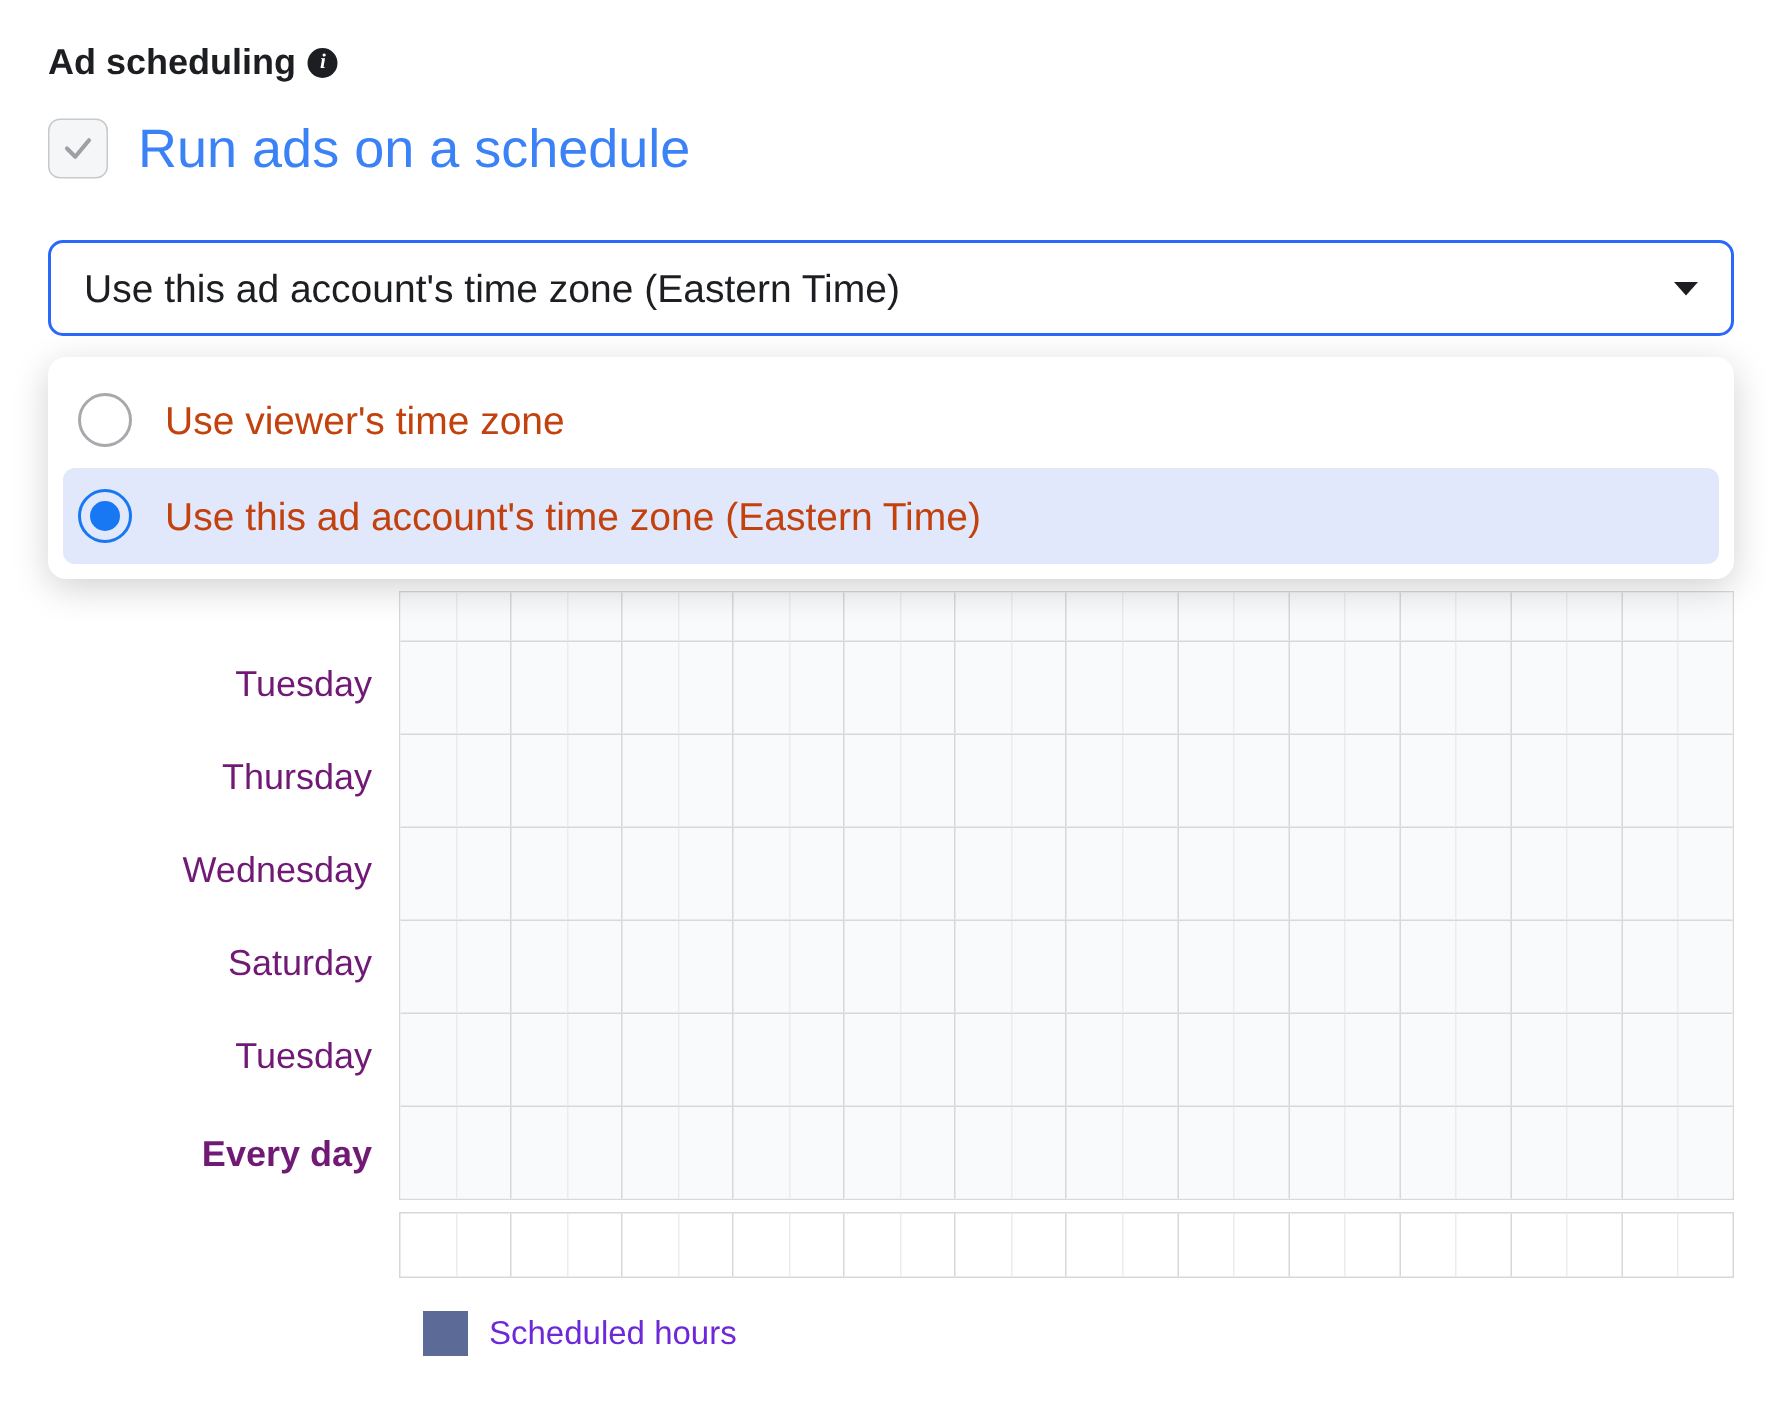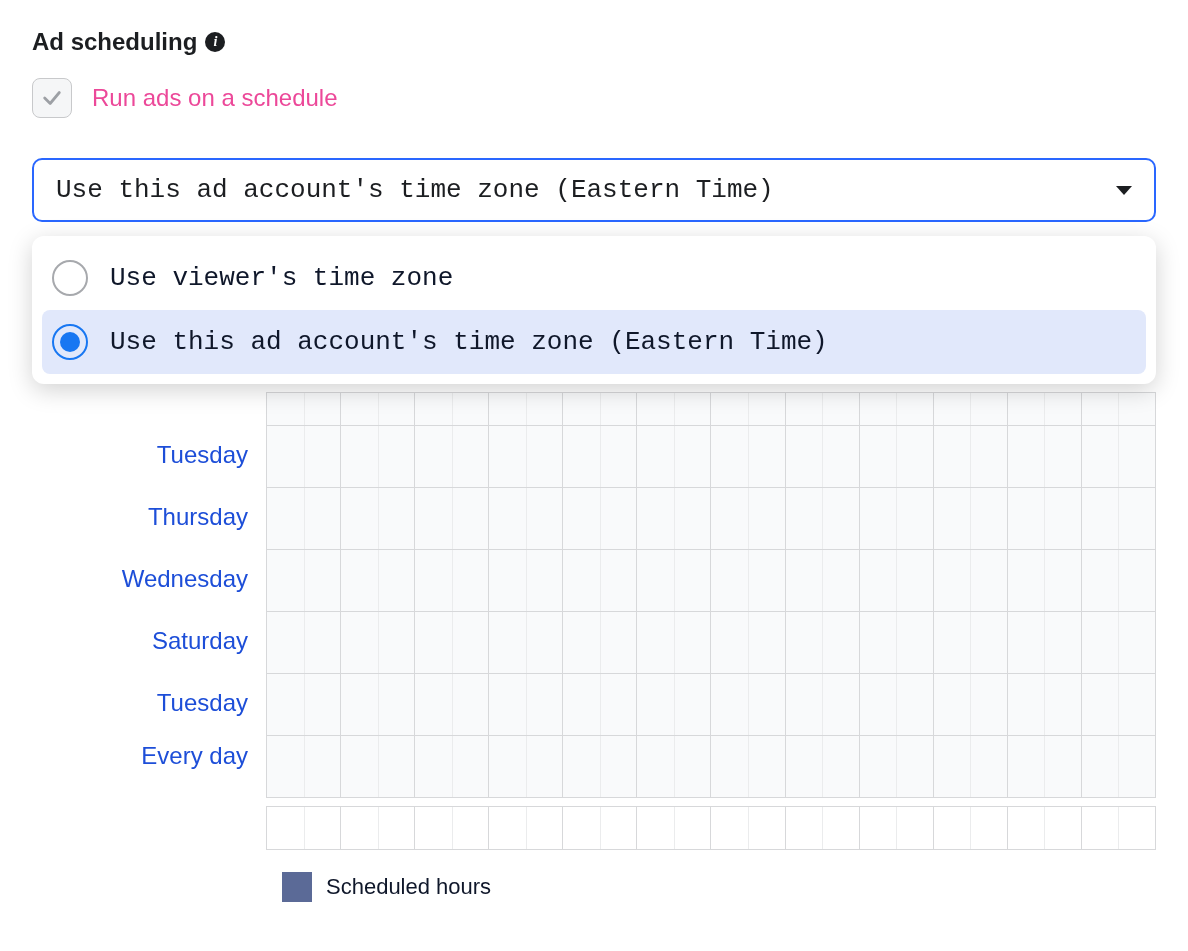--- a/index.html
+++ b/index.html
@@ -51,8 +51,8 @@
   }
   .check-svg { width: 22px; height: 22px; }
   .checkbox-label {
-    font-size: 24px;
-    color: #ec4899;
+    font-size: 36px;
+    color: #3b82f6;
   }
   .select-wrapper { position: relative; margin-bottom: 10px; font-family: Liberation Mono, monospace; }
   .select-box {

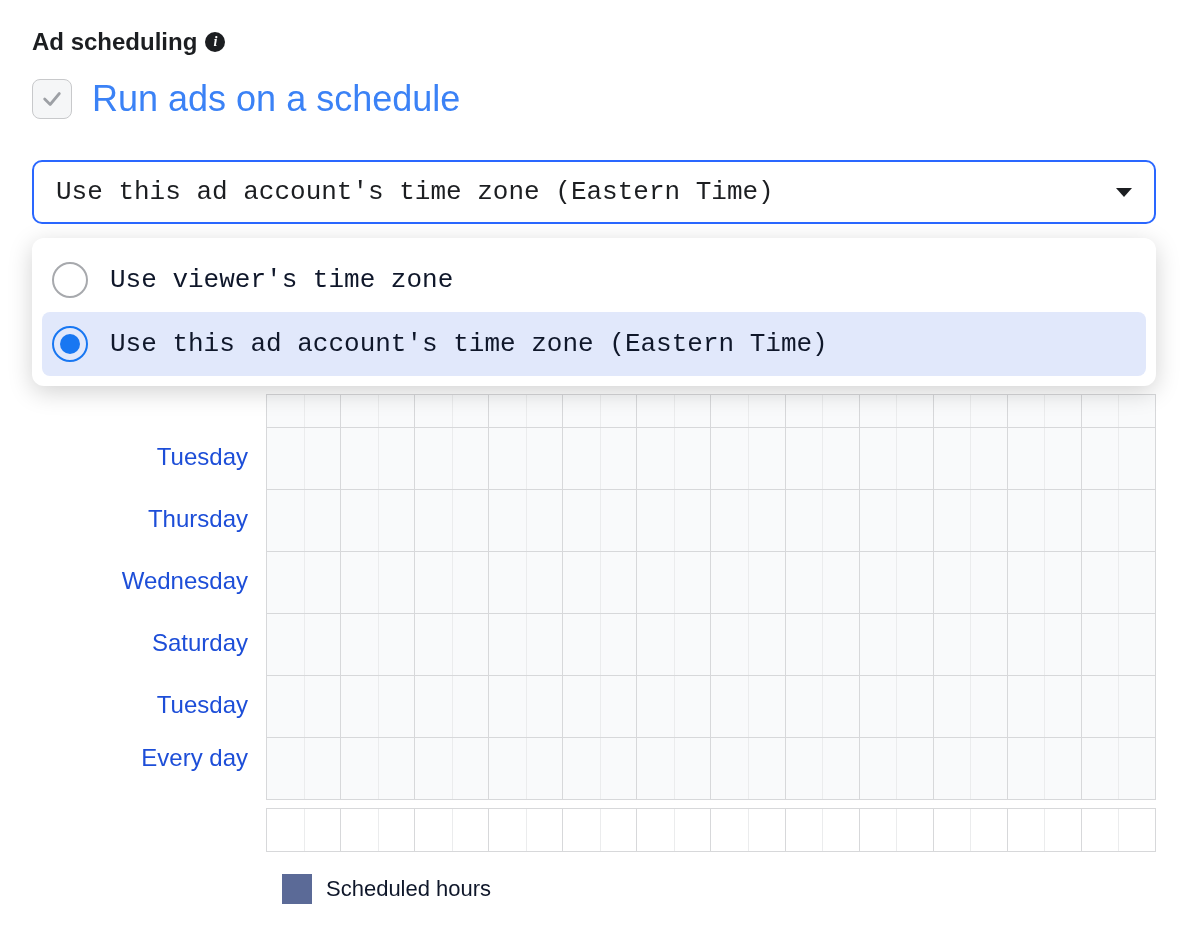--- a/index.html
+++ b/index.html
@@ -54,7 +54,7 @@
     font-size: 36px;
     color: #3b82f6;
   }
-  .select-wrapper { position: relative; margin-bottom: 10px; font-family: Liberation Mono, monospace; }
+  .select-wrapper { position: relative; margin-bottom: 10px; }
   .select-box {
     border: 2px solid #2a67ff;
     border-radius: 10px;

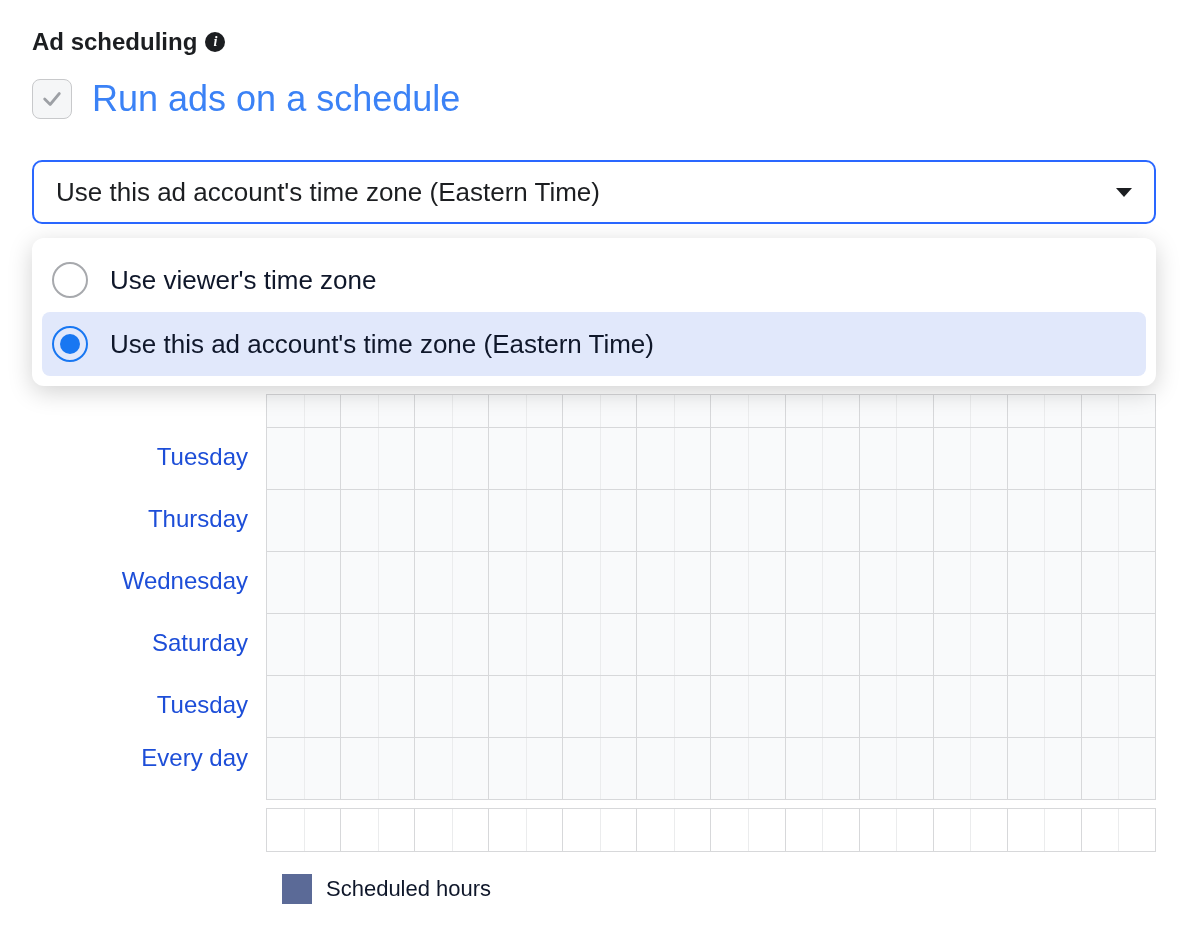--- a/index.html
+++ b/index.html
@@ -90,7 +90,7 @@
     gap: 22px;
     padding: 14px 10px;
     font-size: 26px;
-    color: #0f172a;
+    color: #c2410c;
     border-radius: 8px;
     cursor: pointer;
   }

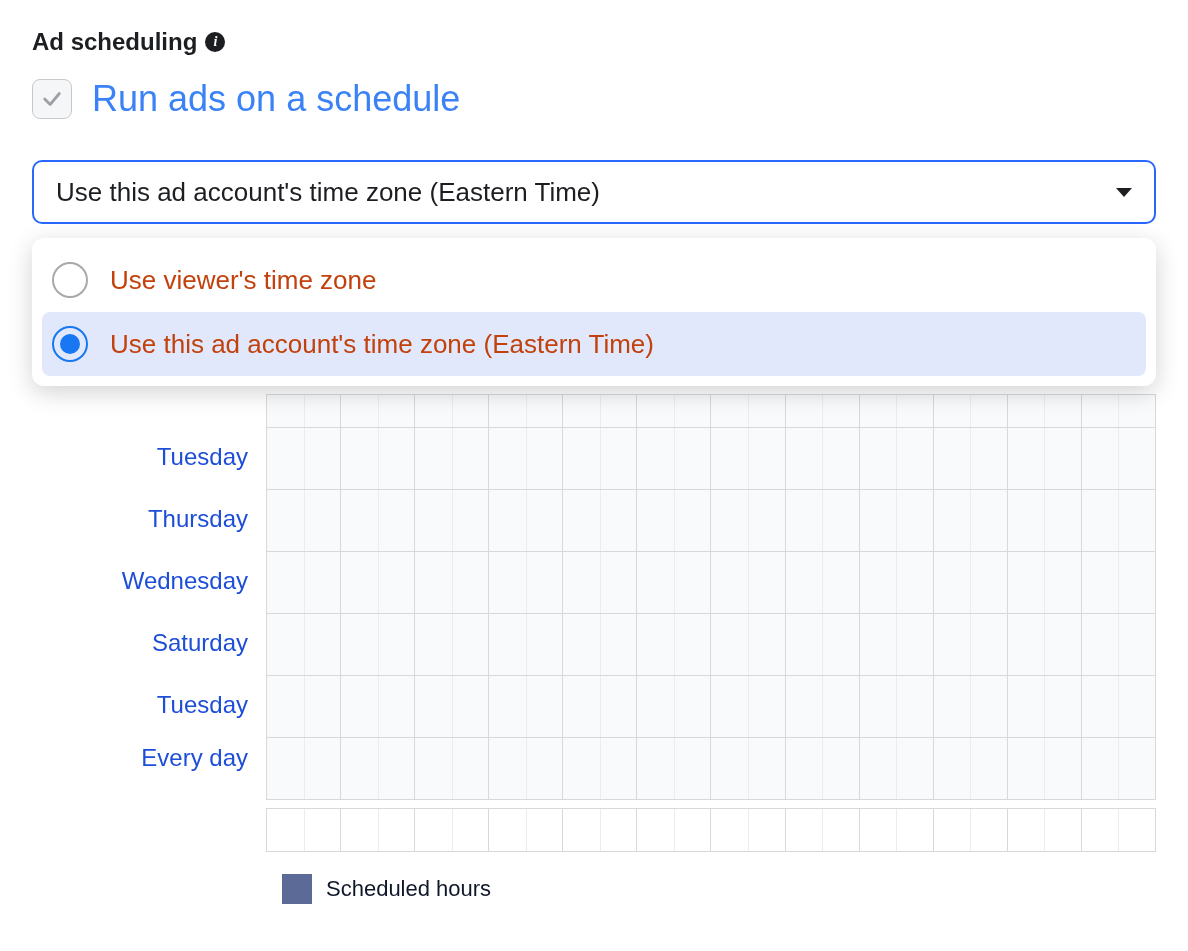--- a/index.html
+++ b/index.html
@@ -127,7 +127,7 @@
     justify-content: flex-end;
     padding-right: 18px;
     font-size: 24px;
-    color: #1d4ed8;
+    color: #701a75;
   }
   .day-label.hidden-top {
     color: transparent;

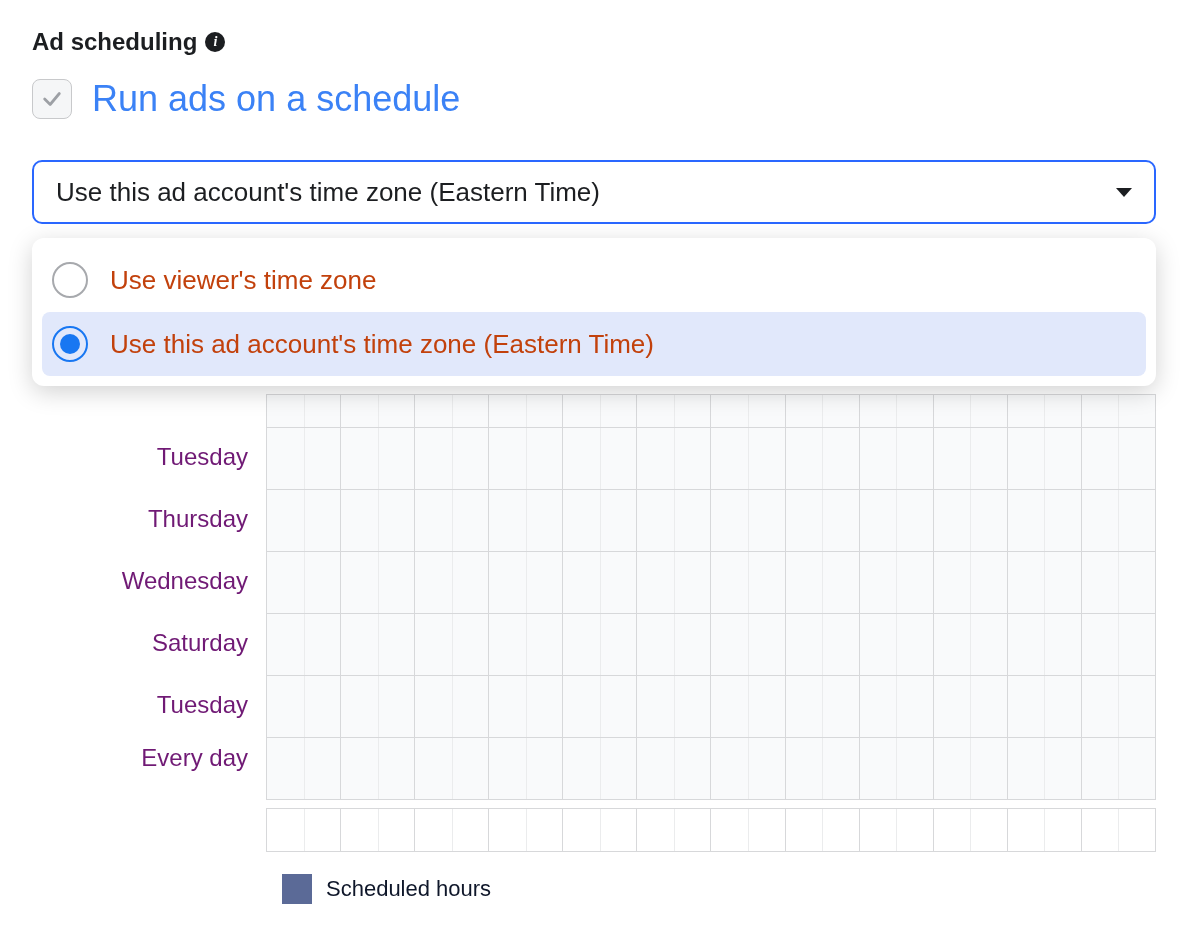--- a/index.html
+++ b/index.html
@@ -136,9 +136,9 @@
     align-items: flex-end;
   }
   .every-day-label {
-    font-weight: 400;
+    font-weight: 700;
     height: 44px;
-    margin-top: 0;
+    margin-top: 12px;
   }
   .grid-wrap { flex: 1; }
   .grid {

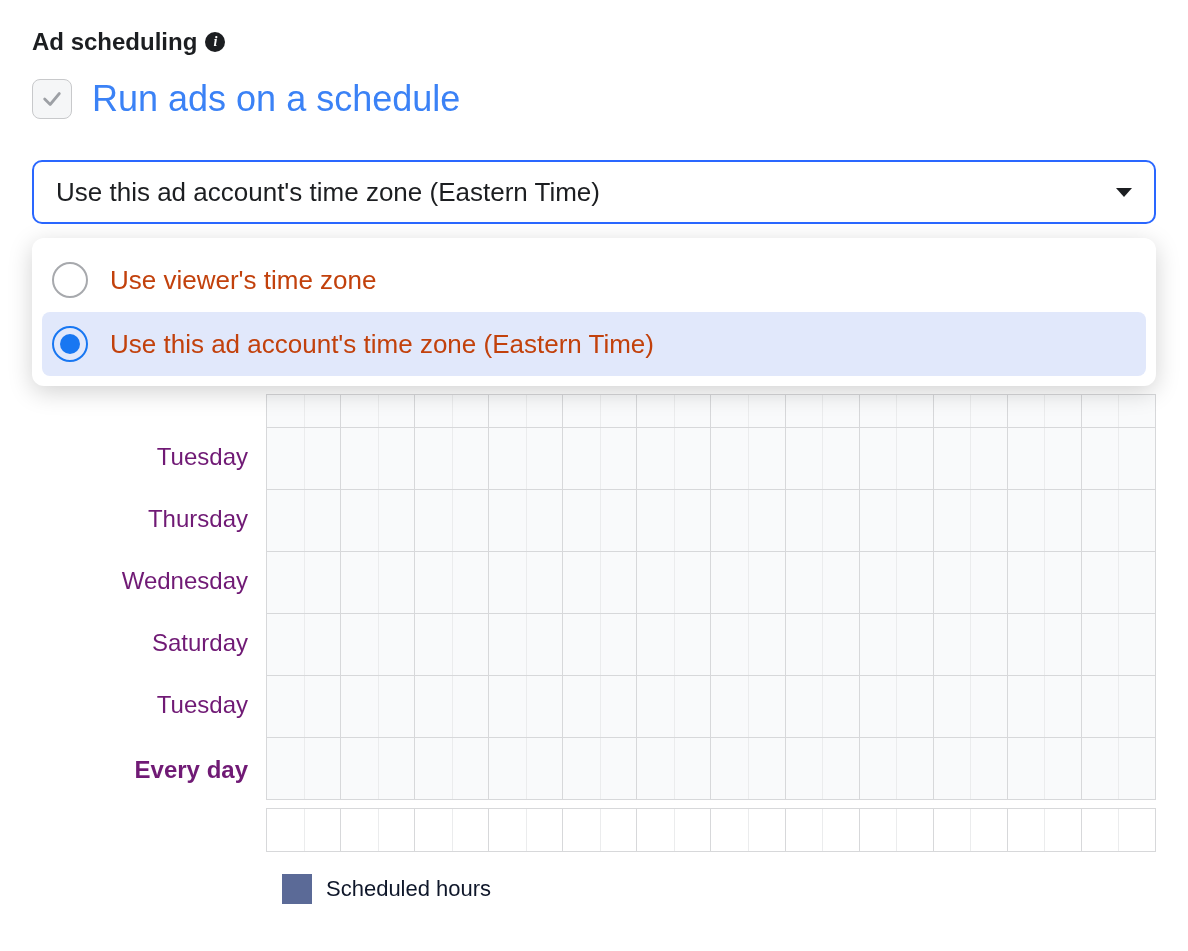--- a/index.html
+++ b/index.html
@@ -196,7 +196,7 @@
     margin-top: 22px;
     margin-left: 234px;
     font-size: 22px;
-    color: #0f172a;
+    color: #6d28d9;
     padding-left: 16px;
   }
   .legend-swatch {

